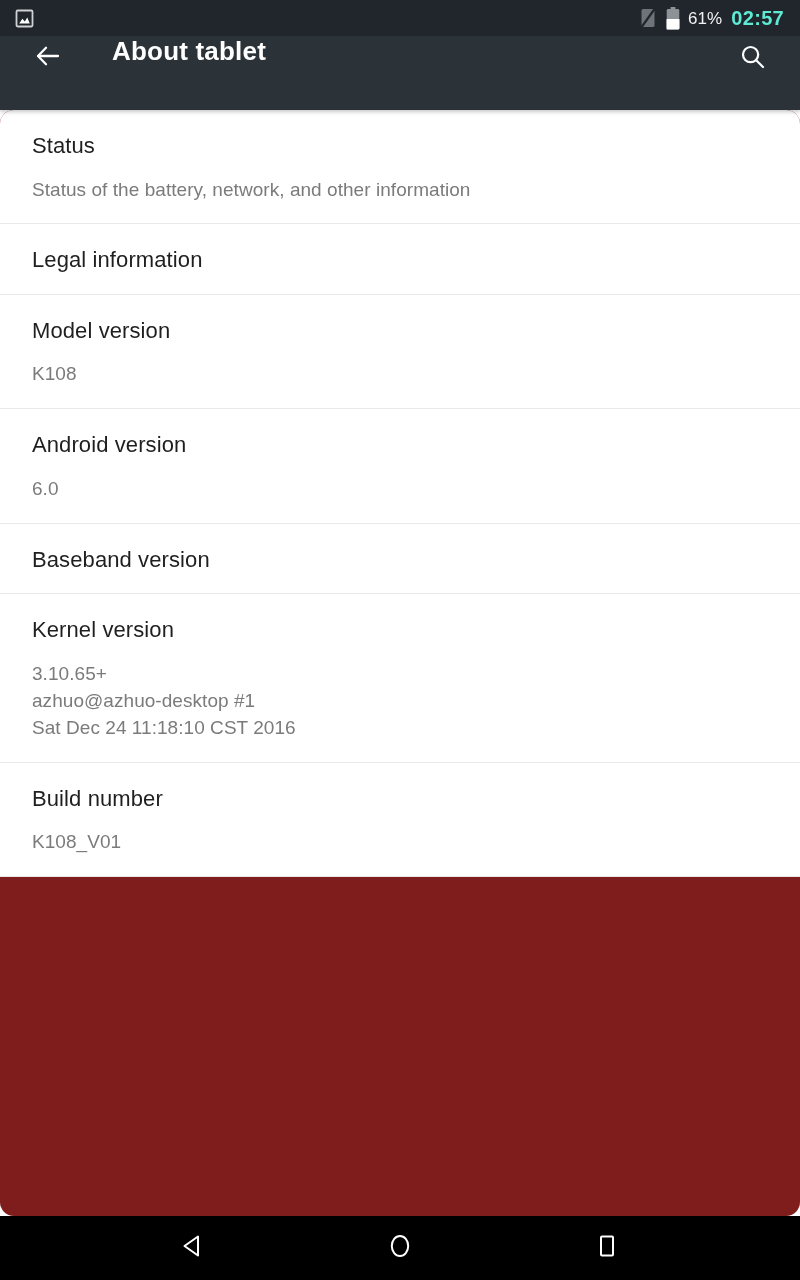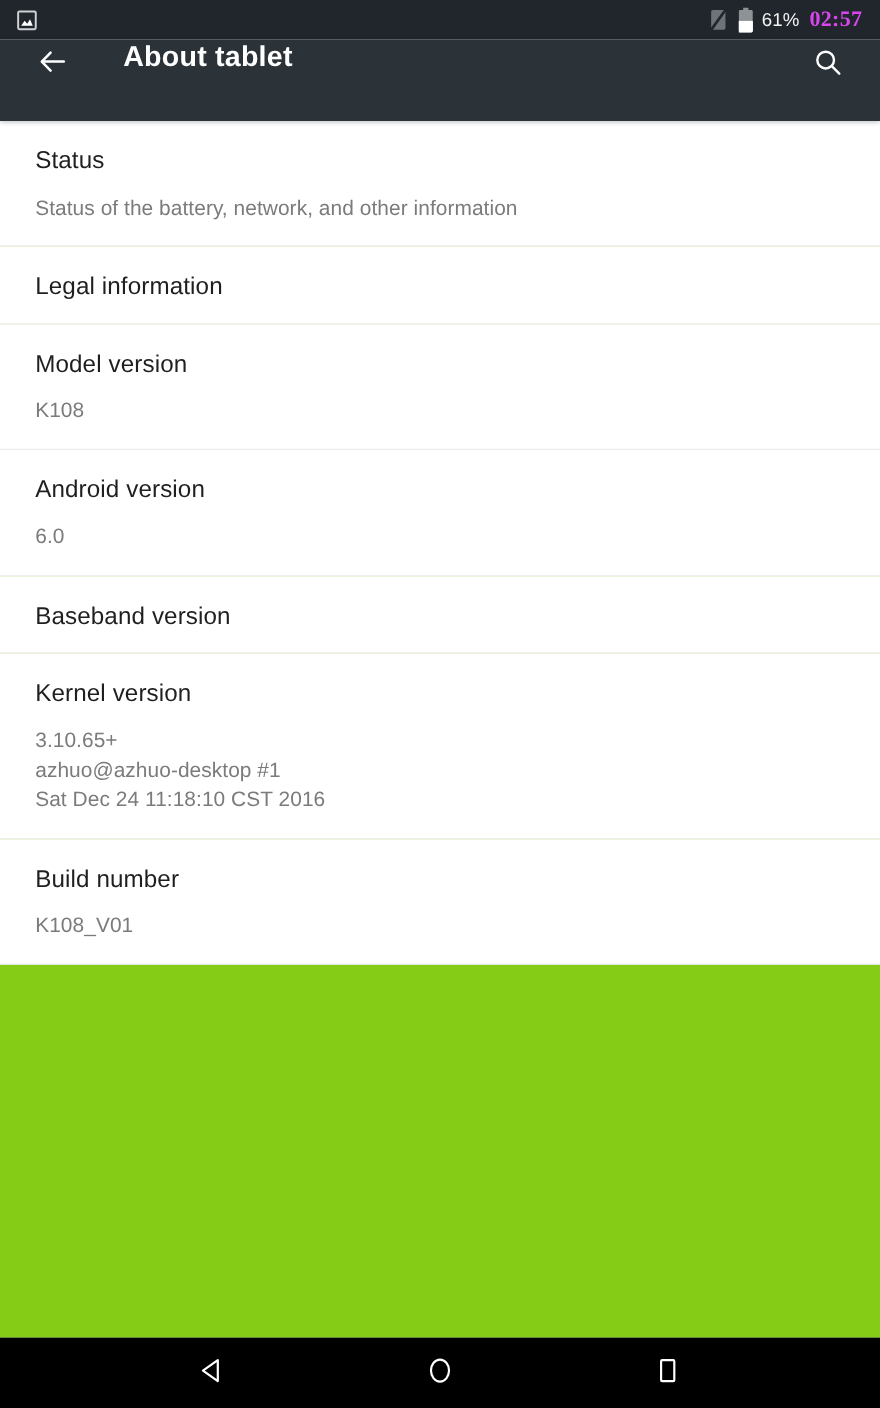--- a/index.html
+++ b/index.html
@@ -55,11 +55,10 @@
   #clock {
     font-size: 20px;
     font-weight: 700;
-    color: #d946ef;
+    color: #5eead4;
     letter-spacing: 0.3px;
     line-height: 1;
     margin-left: 2px;
-    font-family: Liberation Serif, serif;
   }
 
   

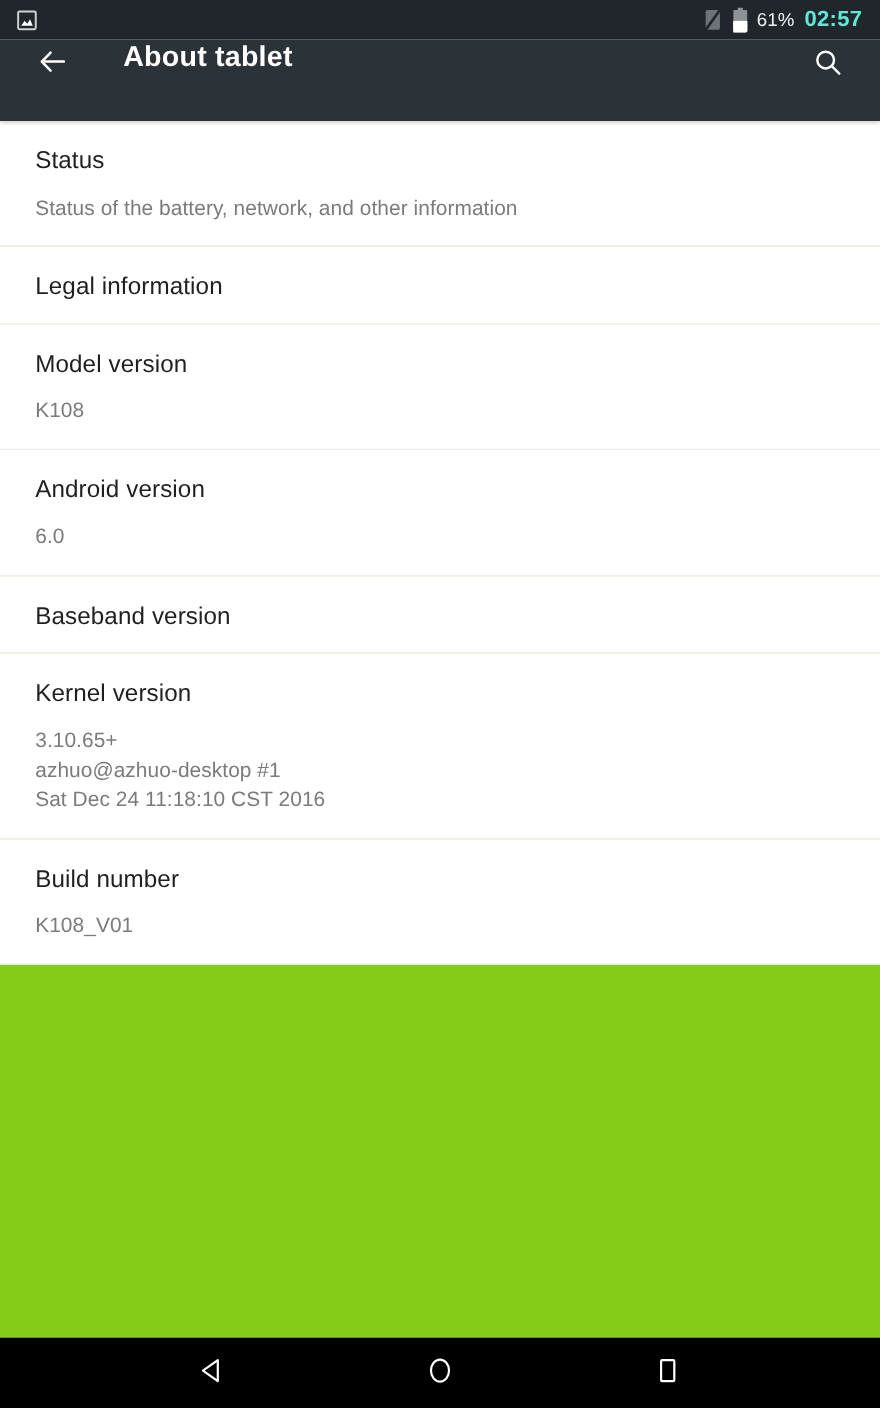--- a/index.html
+++ b/index.html
@@ -102,8 +102,9 @@
   
   #settings-list {
     flex: 1 1 auto;
-    background: #84cc16;
+    background: #7f1d1d;
     overflow: hidden;
+    border-radius: 14px;
   }
 
   .list-item {

